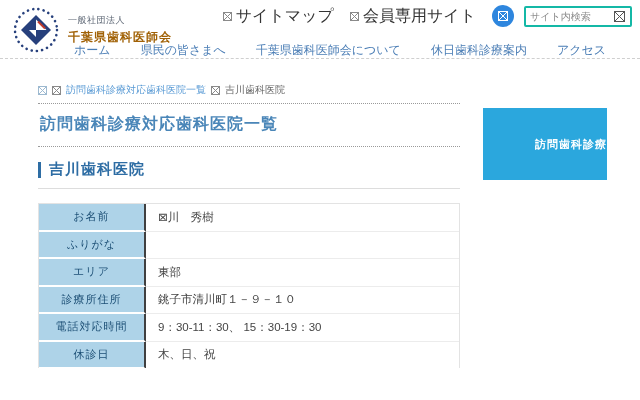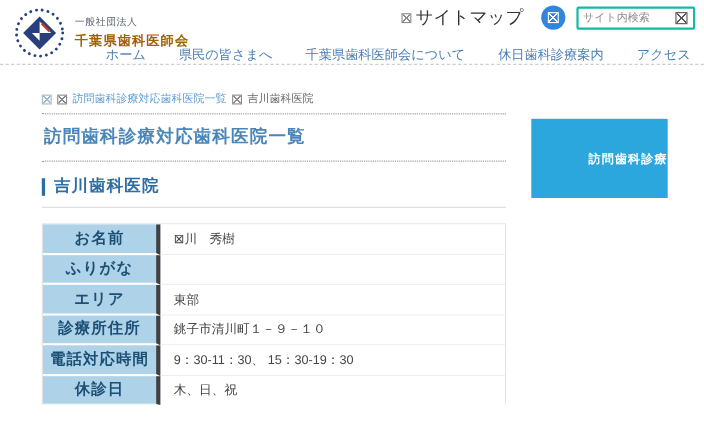--- a/index.html
+++ b/index.html
@@ -103,6 +103,10 @@
         <span class="bx"></span>
         <span>サイトマップ</span>
       </div>
+      <div class="util-link">
+        <span class="bx"></span>
+        <span>会員専用サイト</span>
+      </div>
       <div class="circle-ico">
         <span class="bx wh"></span>
       </div>

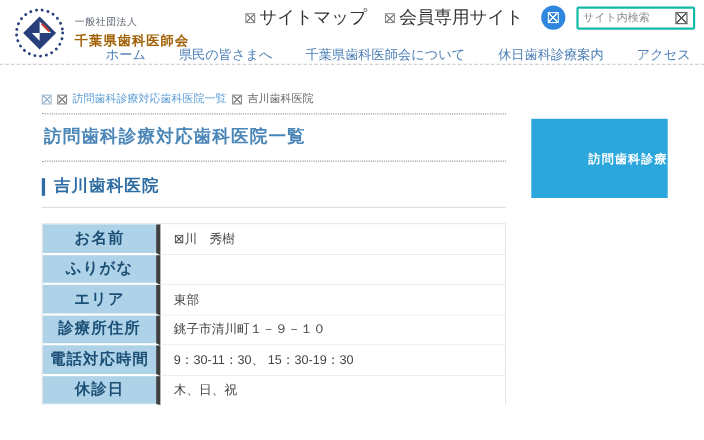--- a/index.html
+++ b/index.html
@@ -44,7 +44,7 @@
                      font-family:"Liberation Sans","DejaVu Sans",sans-serif; }
   .searchbox input::placeholder { color:#8a8a8a; }
 
-  .nav { position:absolute; right:12px; top:42px; display:flex; gap:30px; }
+  .nav { position:absolute; right:34px; top:42px; display:flex; gap:30px; }
   .nav-item { font-size:12px; color:#4a7db5; cursor:pointer; white-space:nowrap; }
 
   

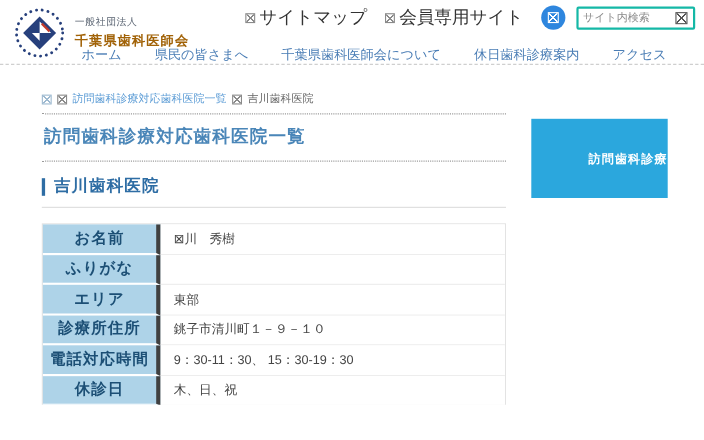--- a/index.html
+++ b/index.html
@@ -69,9 +69,9 @@
   
   .info-table { position:absolute; left:38px; top:203px; width:422px; border:1px solid #e3e3e3; background:#fff; }
   .trow { display:flex; width:100%; height:27.5px; }
-  .tlabel { width:107px; min-width:107px; background:#aed3e8; color:#1c4f75; font-size:14px; font-weight:bold;
+  .tlabel { width:107px; min-width:107px; background:#aed3e8; color:#1c4f75; font-size:11px; font-weight:normal;
             display:flex; align-items:center; justify-content:center; border-bottom:2px solid #fff;
-            border-right:4px solid #404040; letter-spacing:1px; }
+            border-right:2px solid #404040; letter-spacing:1px; }
   .tvalue { flex:1; font-size:11.5px; color:#444; display:flex; align-items:center; padding-left:12px;
             border-bottom:1px solid #ececec; background:#fff; }
   .trow:last-child .tlabel { border-bottom:none; }

